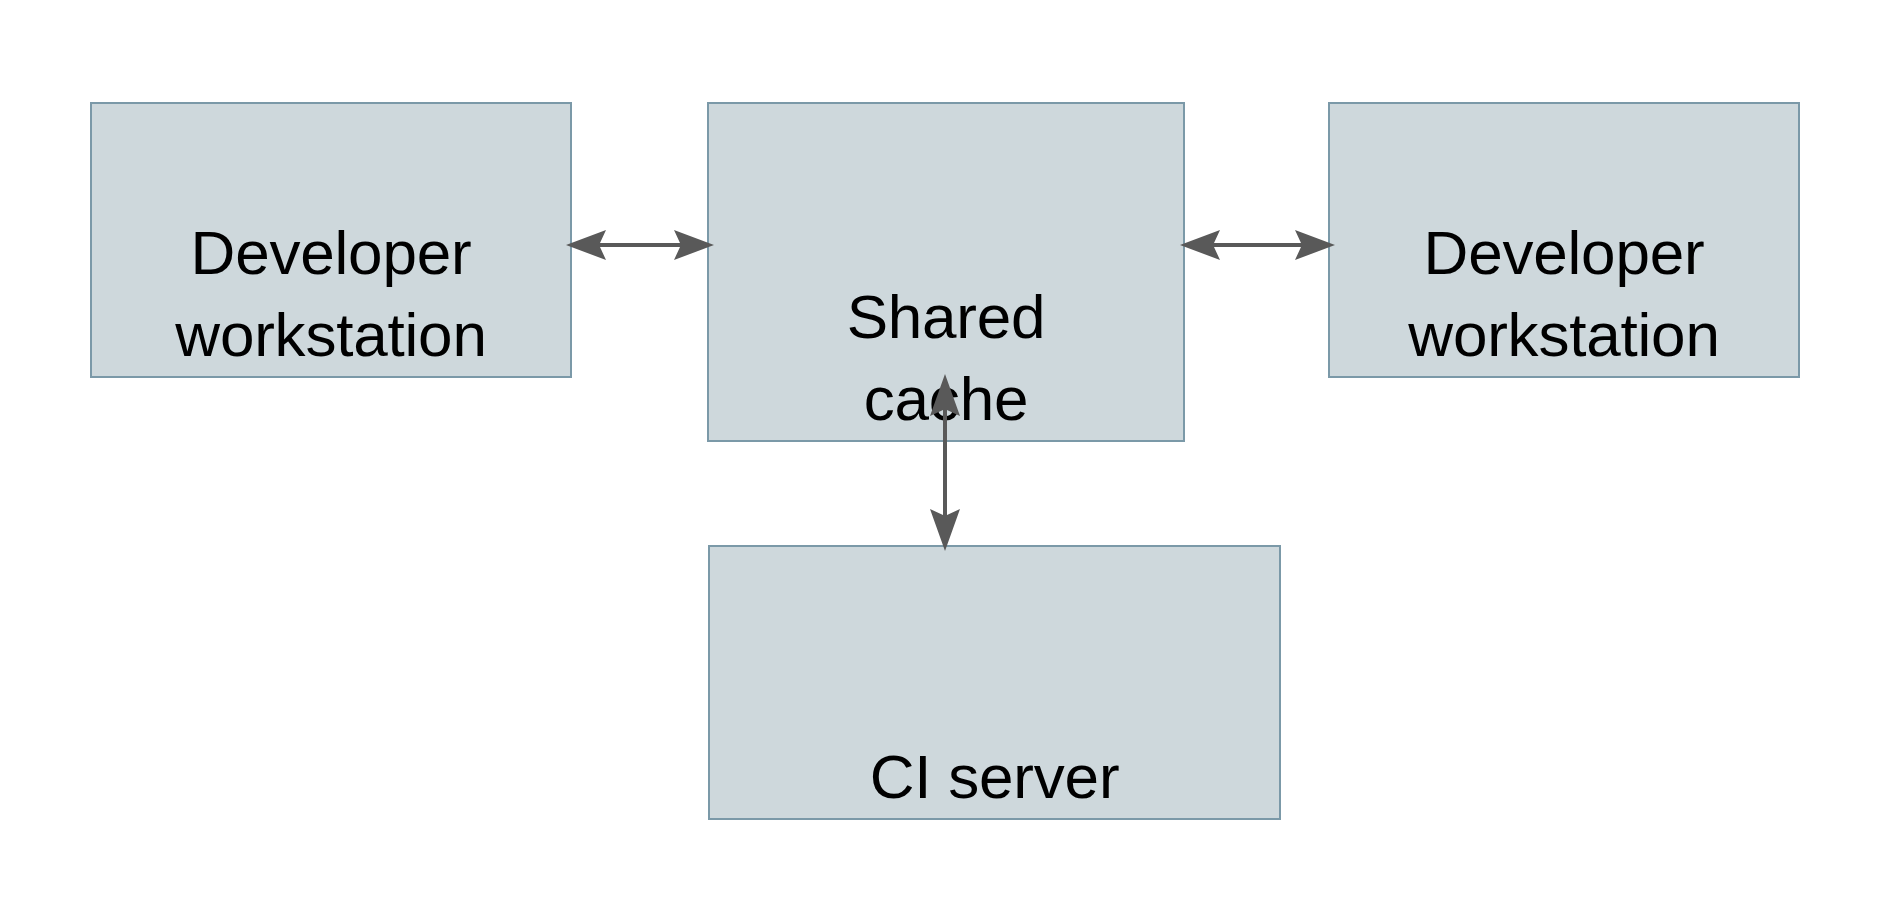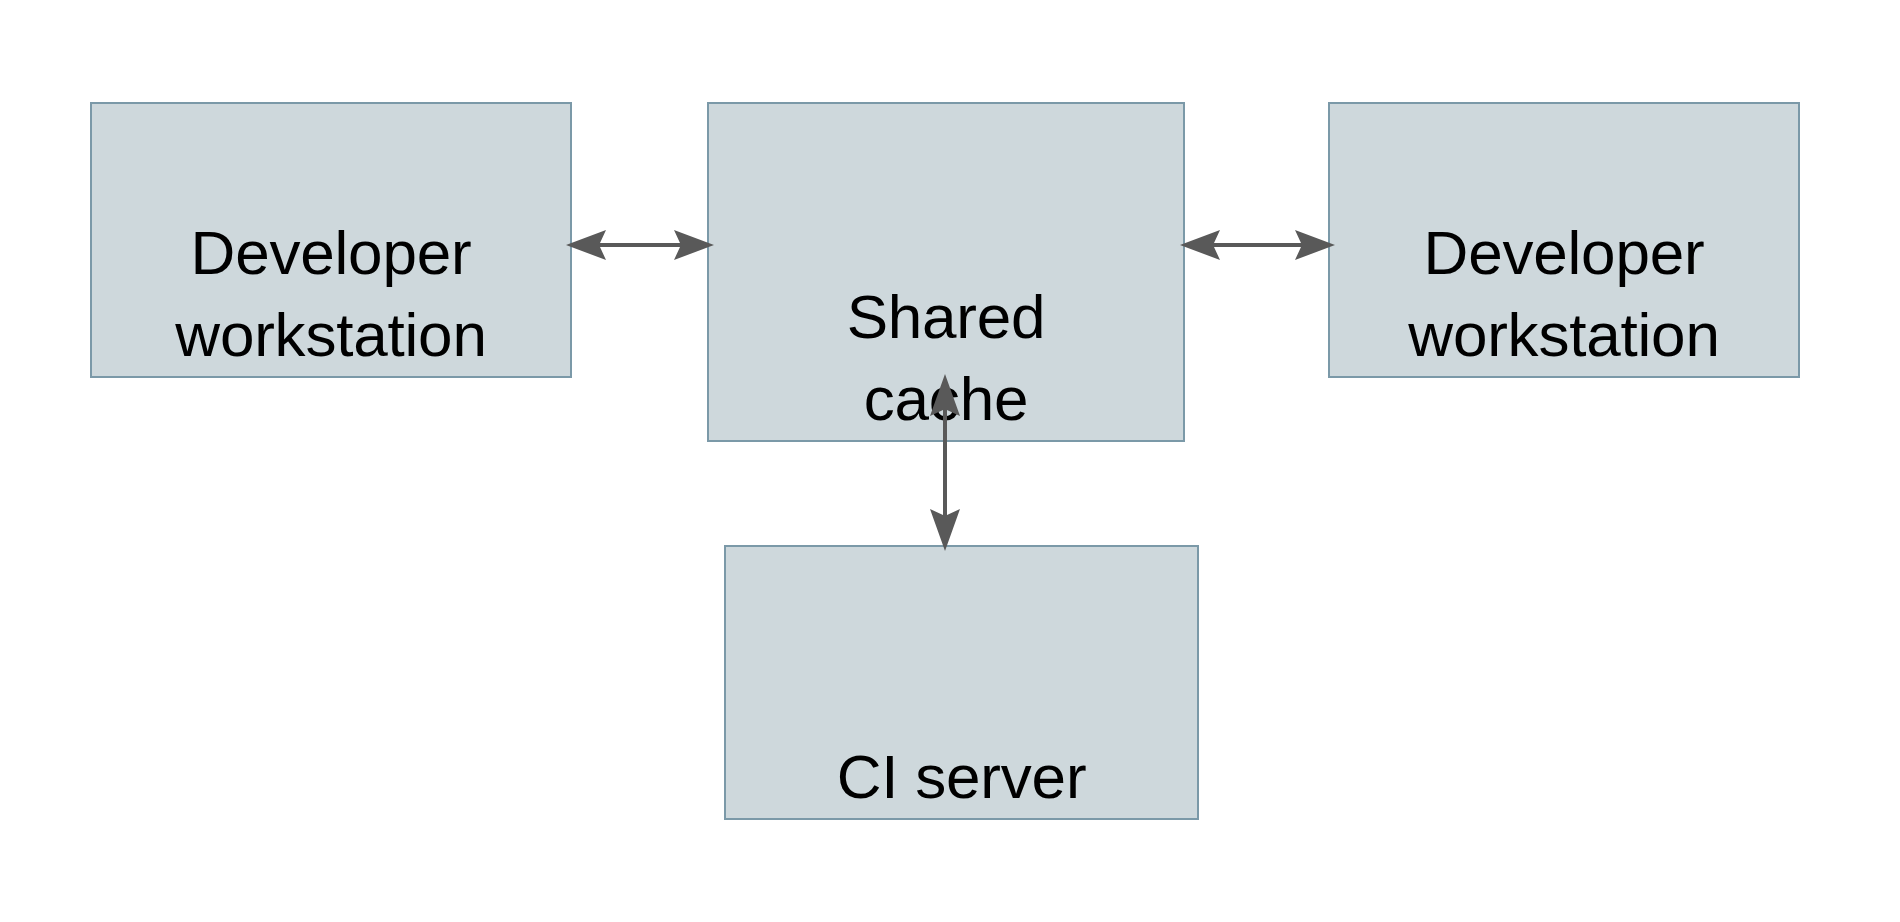--- a/index.html
+++ b/index.html
@@ -50,7 +50,7 @@
   #node-dev-left   { left: 90px;   top: 102px; width: 482px; height: 276px; }
   #node-shared     { left: 707px;  top: 102px; width: 478px; height: 340px; }
   #node-dev-right  { left: 1328px; top: 102px; width: 472px; height: 276px; }
-  #node-ci         { left: 724px;  top: 545px; width: 475px; height: 275px; }
+  #node-ci         { left: 708px;  top: 545px; width: 573px; height: 275px; }
 
   
   #edge-left-shared  { left: 566px; top: 213px; width: 148px; height: 64px; }

